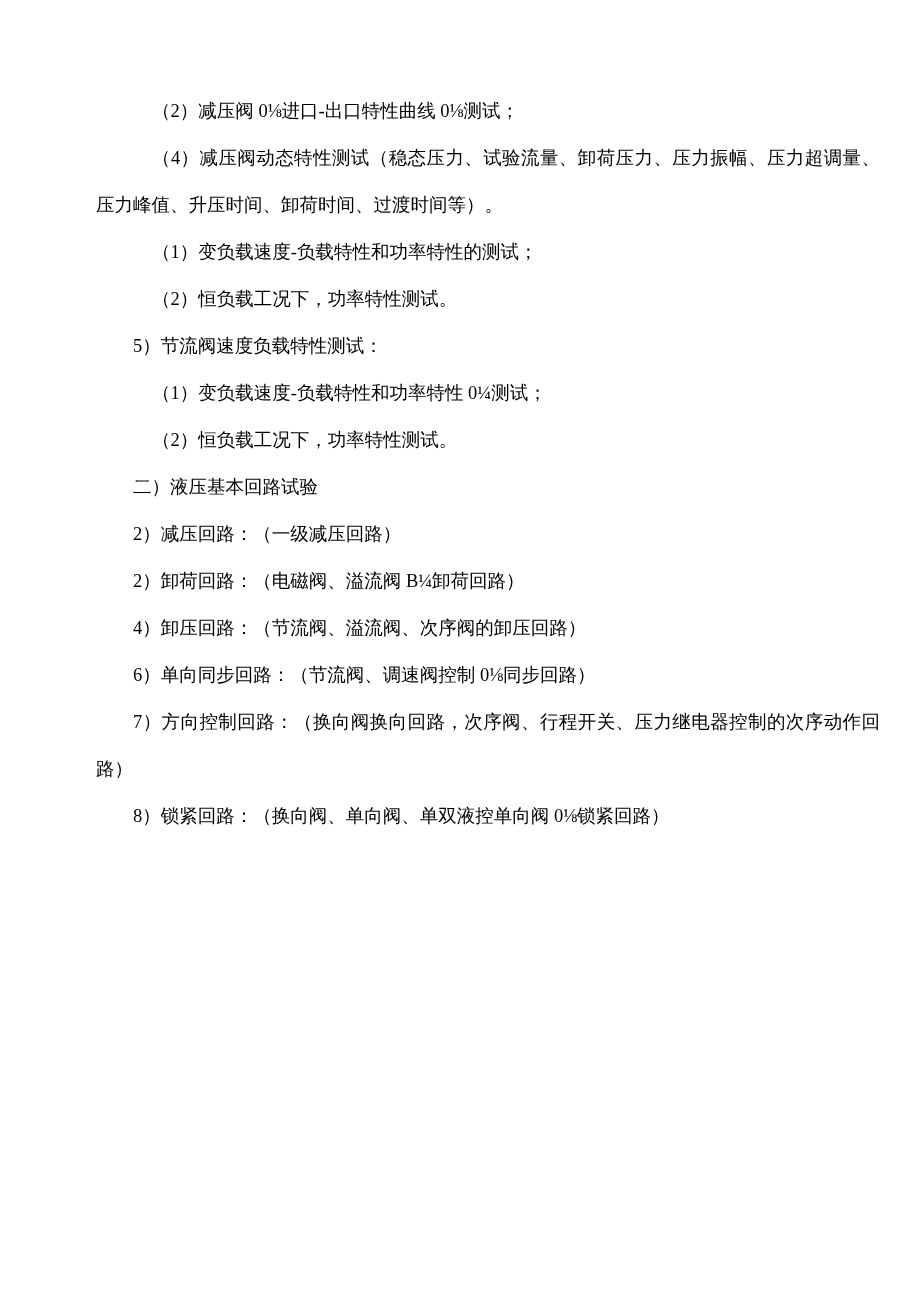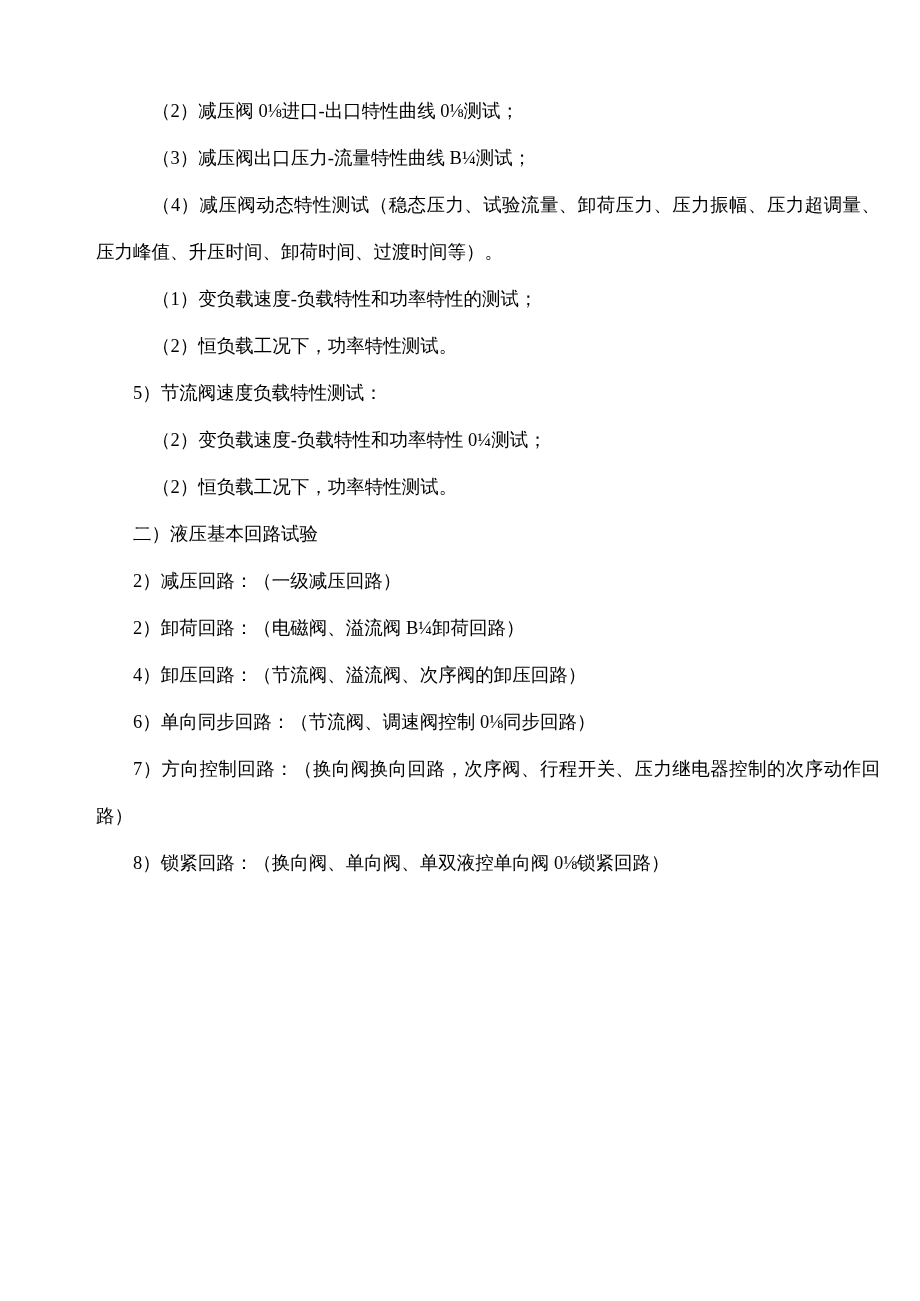--- a/index.html
+++ b/index.html
@@ -49,7 +49,6 @@
   <div class="doc-body">
 
     <p class="para indent3">（2）减压阀 0⅛进口-出口特性曲线 0⅛测试；</p>
-    <p class="para indent3">（3）减压阀出口压力-流量特性曲线 B¼测试；</p>
     <p class="para indent3">（4）减压阀动态特性测试（稳态压力、试验流量、卸荷压力、压力振幅、压力超调量、压力峰值、升压时间、卸荷时间、过渡时间等）。</p>
     <p class="para indent3">（1）变负载速度-负载特性和功率特性的测试；</p>
     <p class="para indent3">（2）恒负载工况下，功率特性测试。</p>

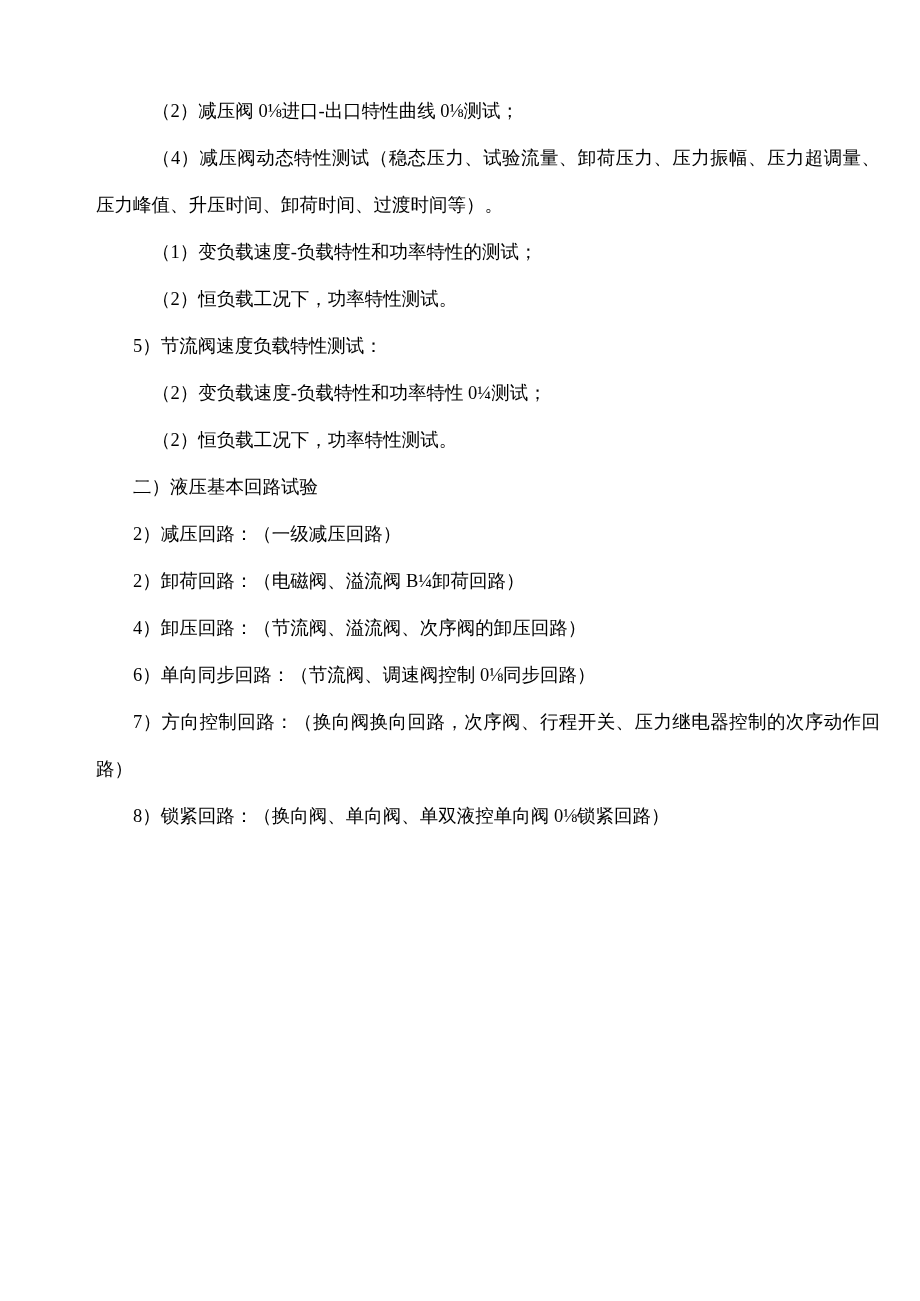--- a/index.html
+++ b/index.html
@@ -53,7 +53,7 @@
     <p class="para indent3">（1）变负载速度-负载特性和功率特性的测试；</p>
     <p class="para indent3">（2）恒负载工况下，功率特性测试。</p>
     <p class="para indent2">5）节流阀速度负载特性测试：</p>
-    <p class="para indent3">（2）变负载速度-负载特性和功率特性 0¼测试；</p>
+    <p class="para indent3">（1）变负载速度-负载特性和功率特性 0¼测试；</p>
     <p class="para indent3">（2）恒负载工况下，功率特性测试。</p>
     <p class="para indent2">二）液压基本回路试验</p>
     <p class="para indent2">2）减压回路：（一级减压回路）</p>

